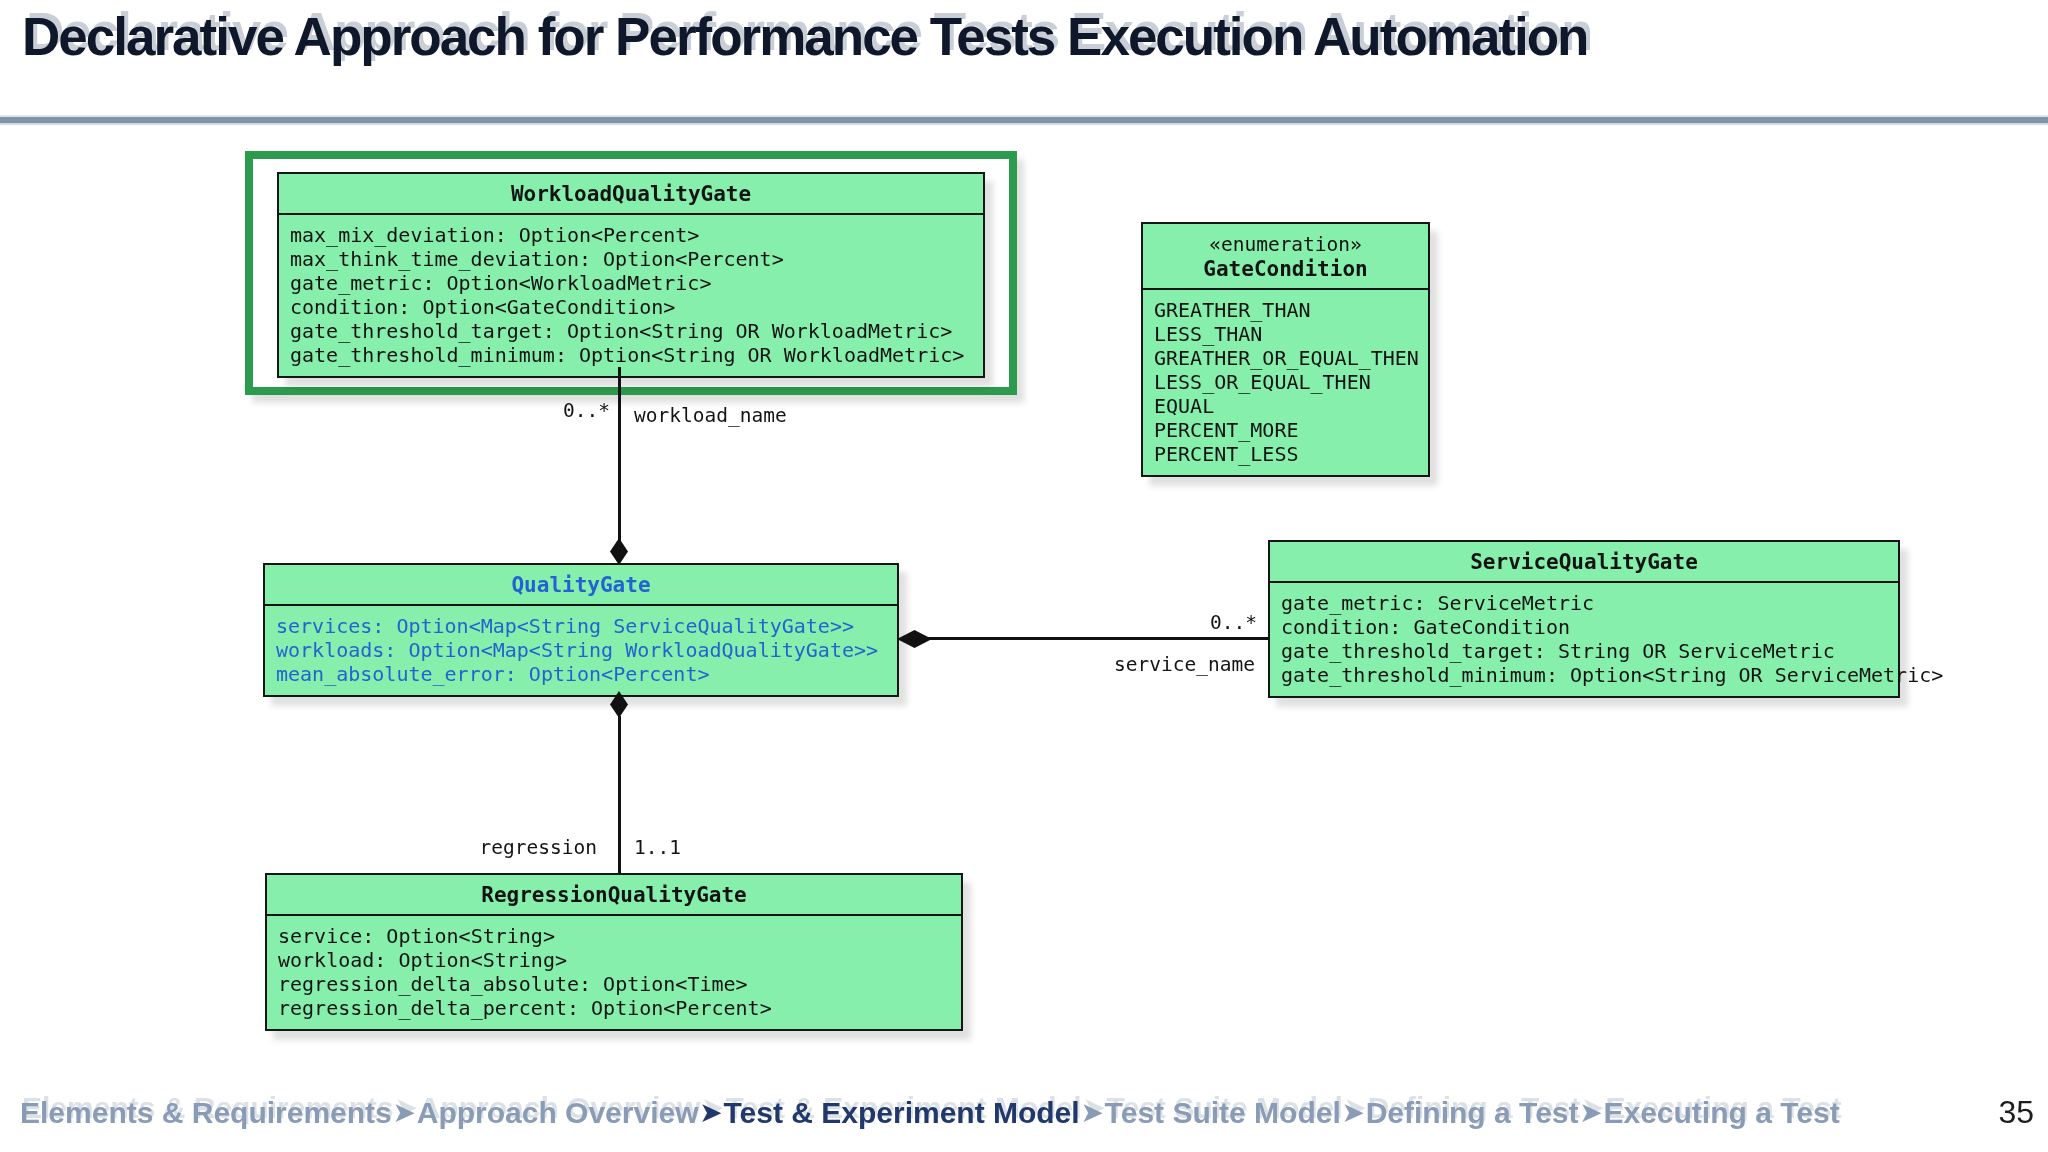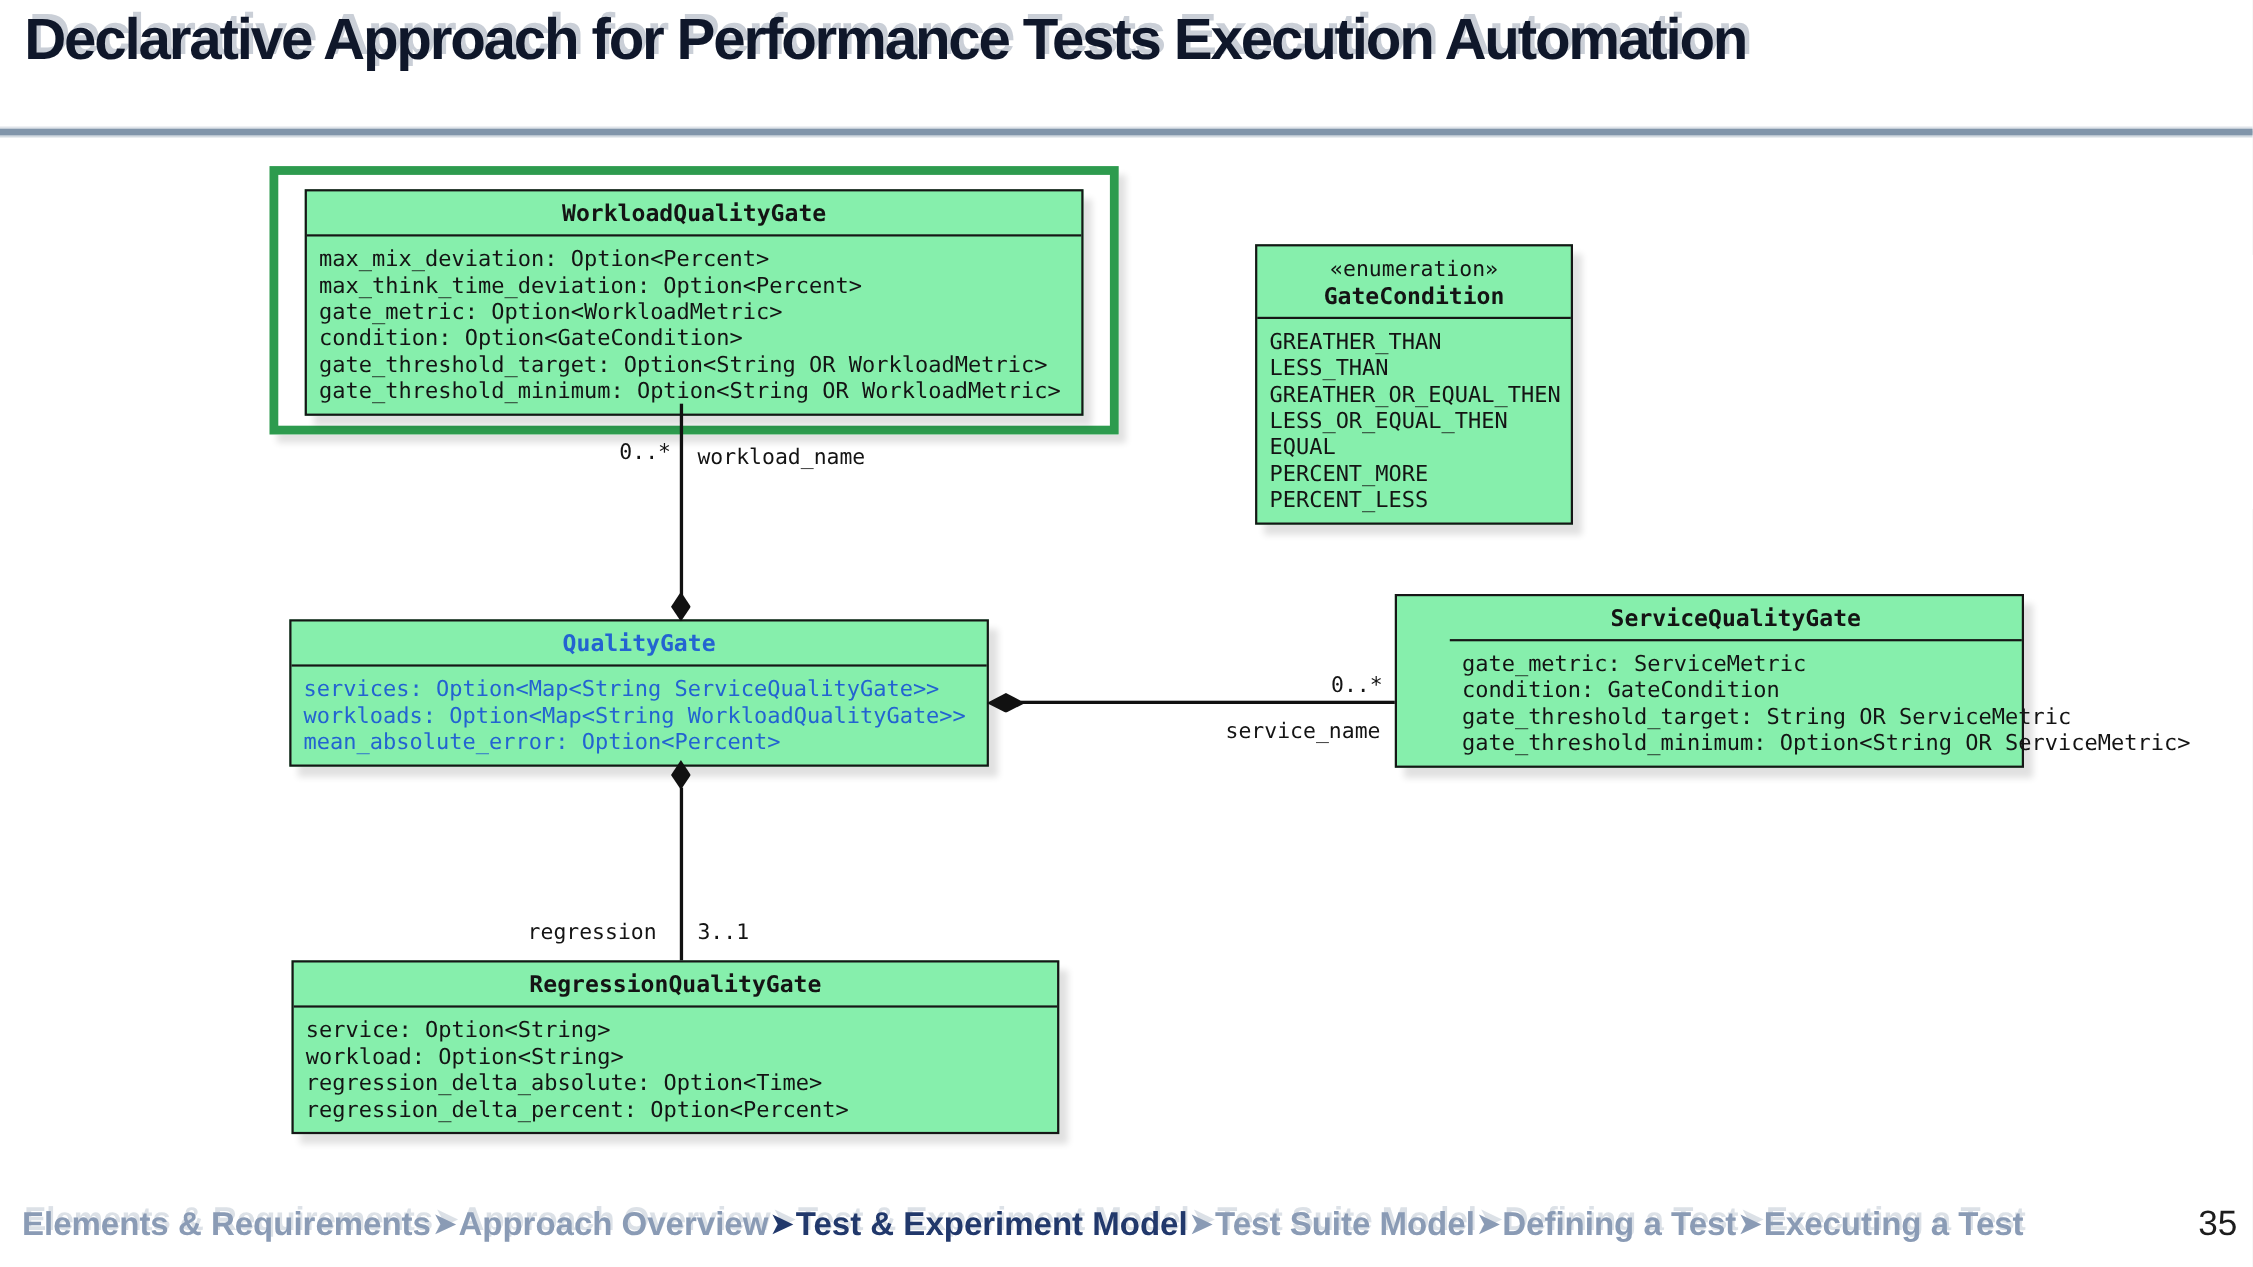--- a/index.html
+++ b/index.html
@@ -119,7 +119,7 @@
     </div>
   </div>
 
-  <div class="uml" style="left:1268px; top:540px; width:572px;padding-left:48px;">
+  <div class="uml" style="left:1268px; top:540px; width:632px;">
     <div class="hdr">ServiceQualityGate</div>
     <div class="body">
       <div class="attr">gate_metric: ServiceMetric</div>

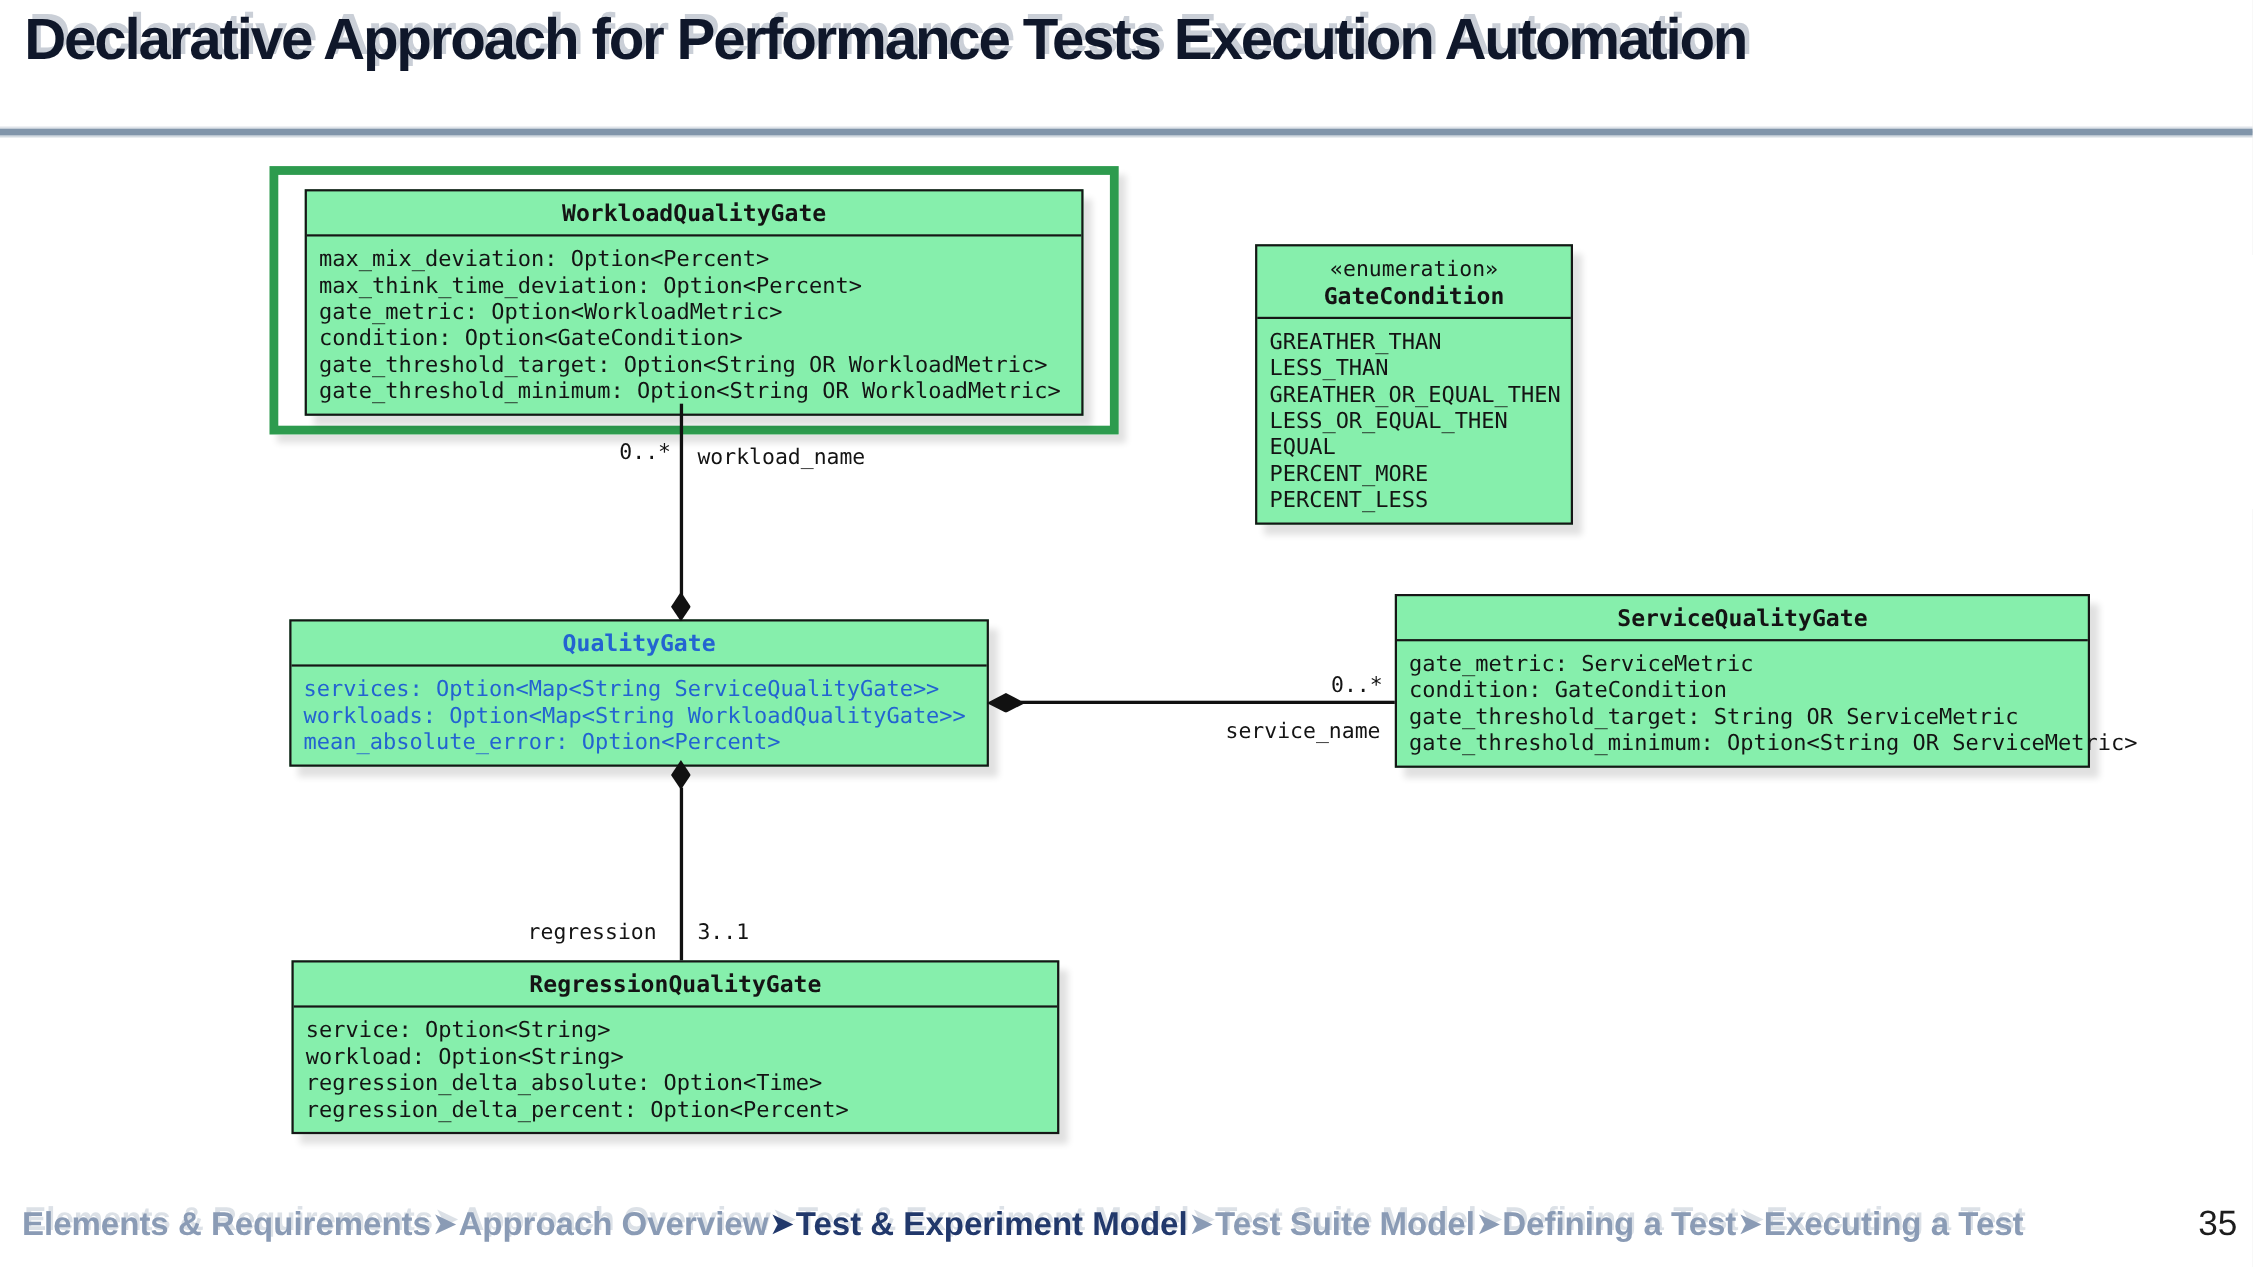--- a/index.html
+++ b/index.html
@@ -152,7 +152,7 @@
   <div class="edge-line" style="left:618px; top:716px; width:3px; height:157px;"></div>
   <div class="diamond v" style="left:610px; top:691px;"></div>
   <div class="mono-label r" style="left:397px; top:836px; width:200px;">regression</div>
-  <div class="mono-label" style="left:634px; top:836px;">3..1</div>
+  <div class="mono-label" style="left:634px; top:836px;">1..1</div>
 
   <div class="footer">
     <span class="crumb">Elements &amp; Requirements</span>

